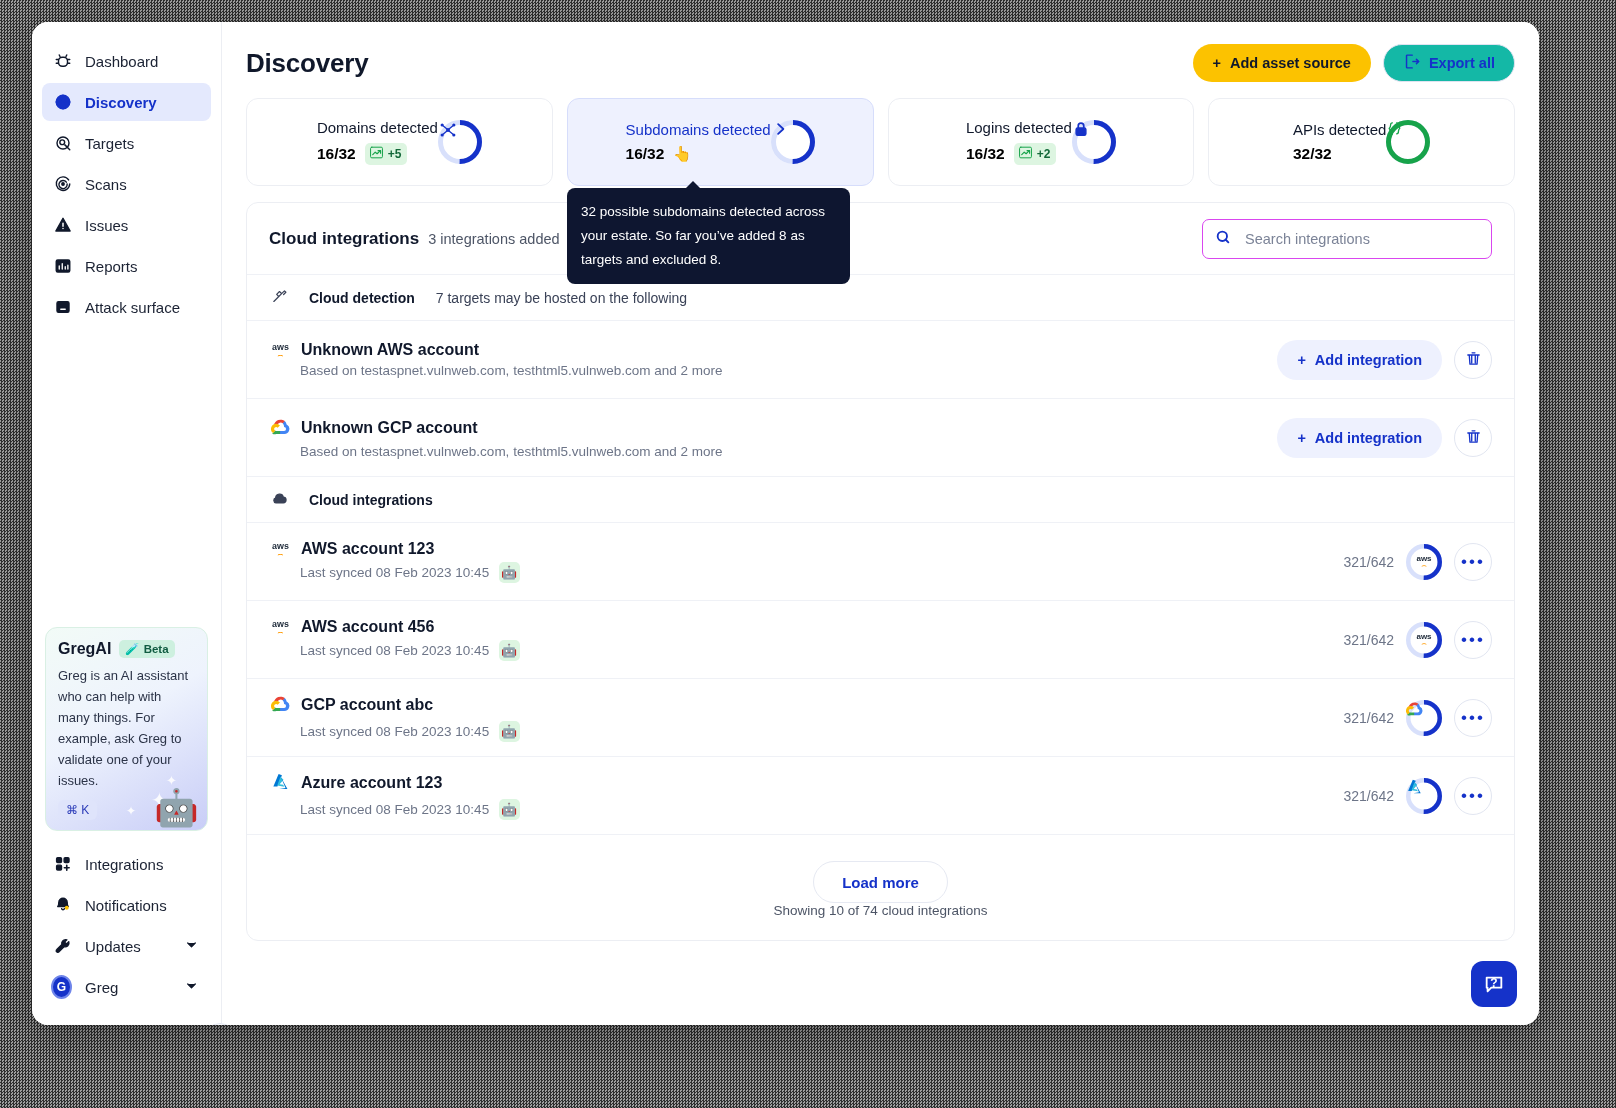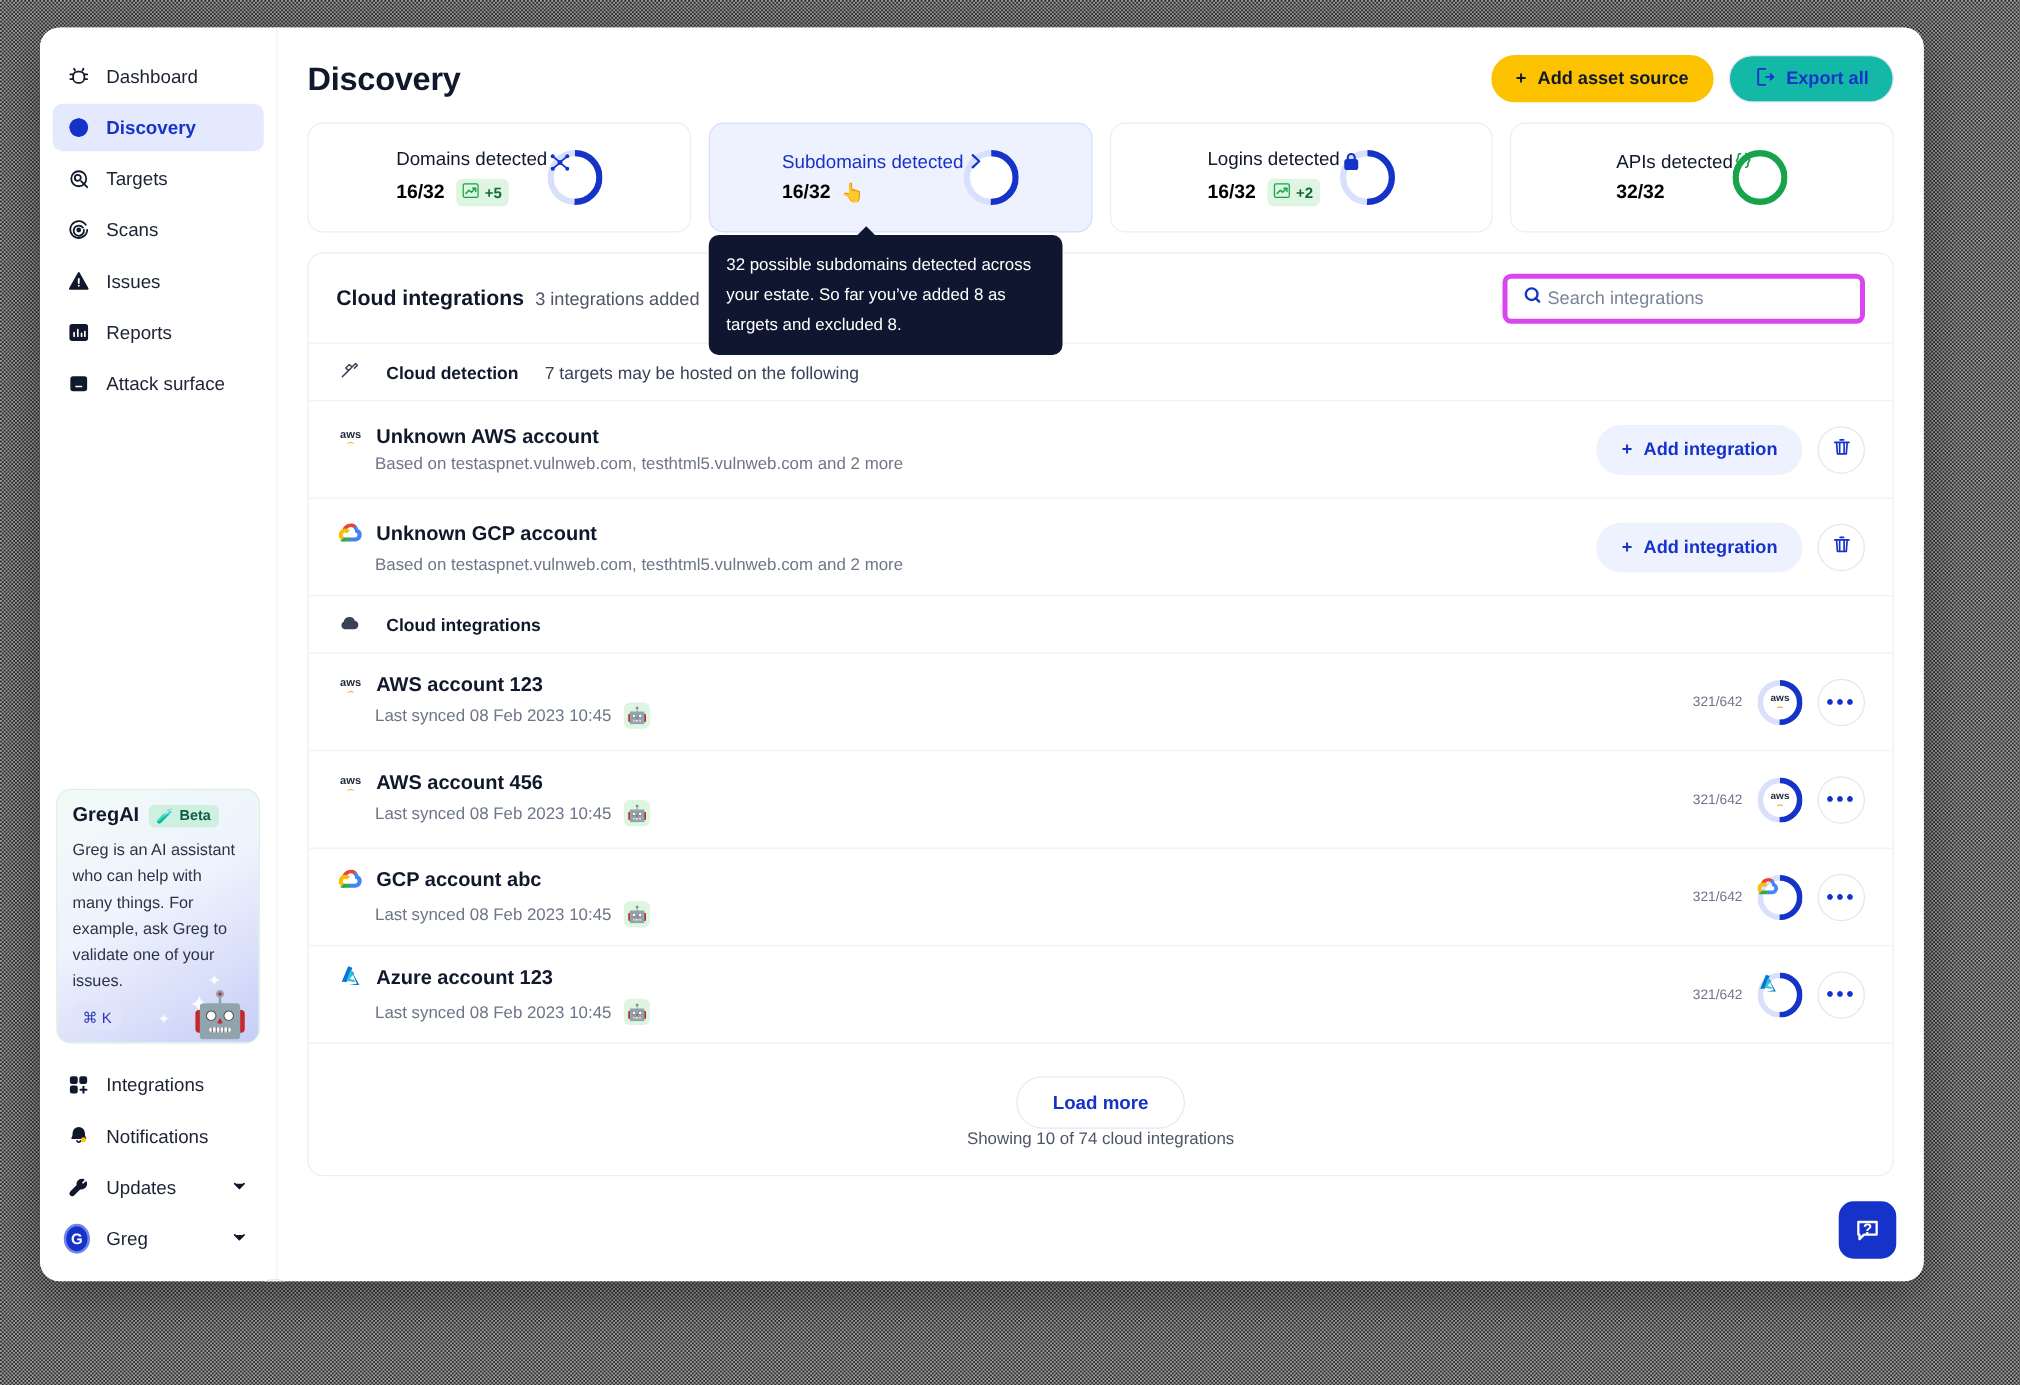--- a/index.html
+++ b/index.html
@@ -156,8 +156,8 @@
   .panel-title { font-size: 17px; font-weight: 700; color: #10182b; }
   .panel-sub { font-size: 14.5px; color: #4d5566; }
   .search-box {
-    display: flex; align-items: center; gap: 4px;
-    width: 290px; height: 40px; border: 4px solid #d946ef; border-radius: 7px;
+    display: flex; align-items: center; gap: 14px;
+    width: 290px; height: 40px; border: 1px solid #d946ef; border-radius: 7px;
     padding: 0 12px; background: #fff;
   }
   .search-box input {

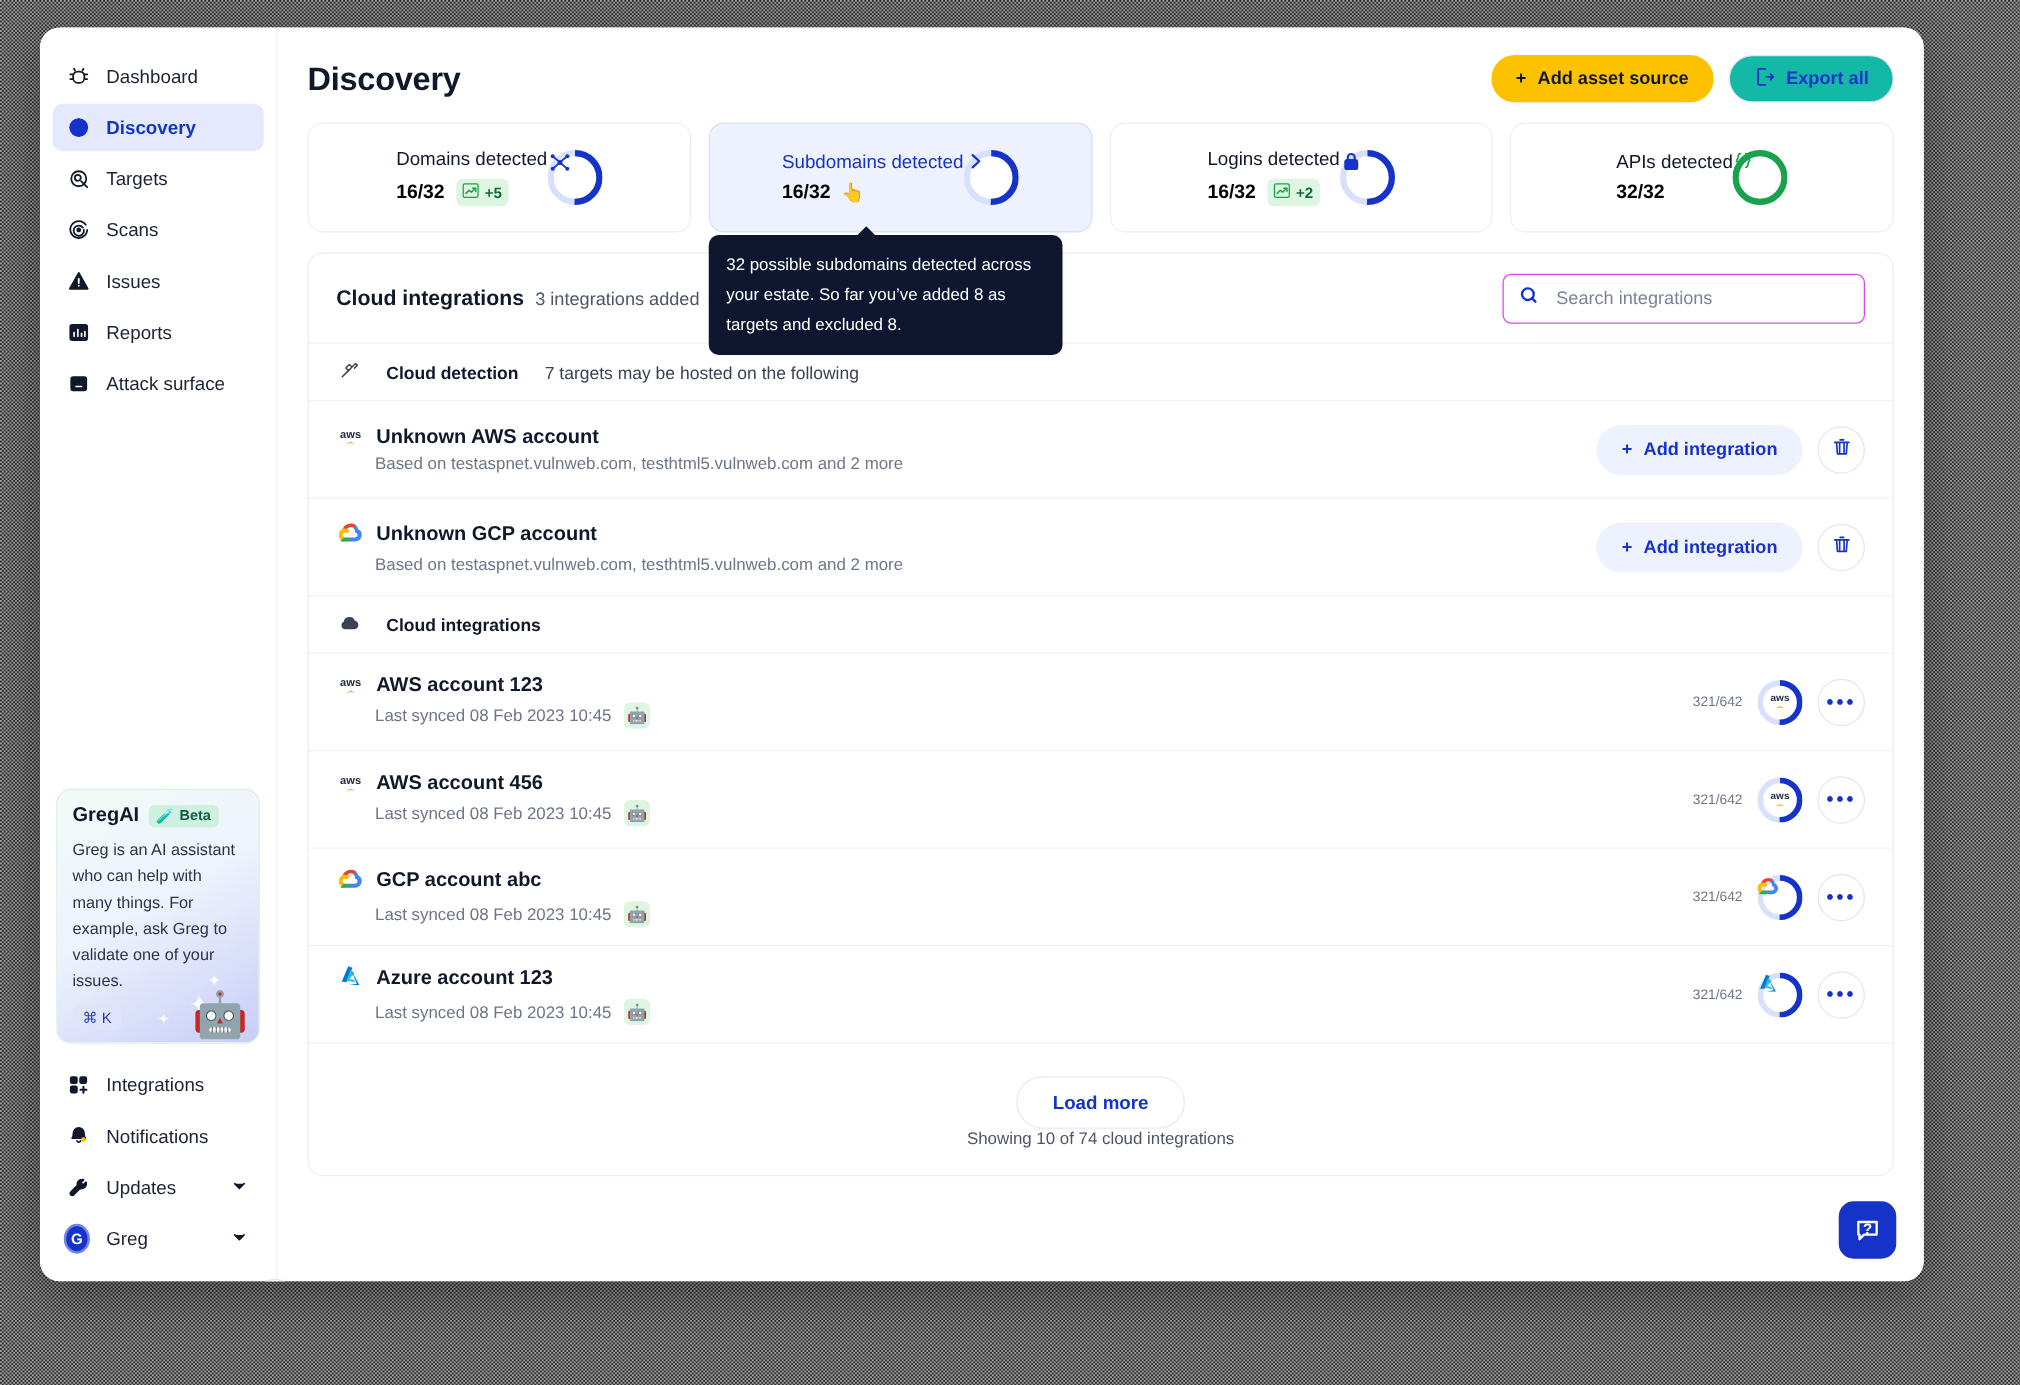--- a/index.html
+++ b/index.html
@@ -199,7 +199,7 @@
     display: flex; align-items: center; justify-content: center; cursor: pointer;
     font-size: 15px;
   }
-  .count { font-size: 11px; color: #6d7588; }
+  .count { font-size: 14px; color: #6d7588; }
   .miniring { width: 36px; height: 36px; position: relative; flex: 0 0 36px; }
   .miniring svg { position: absolute; inset: 0; }
   .miniring .glyph { position: absolute; inset: 0; display: flex; align-items: center; justify-content: center; font-size: 12px; }

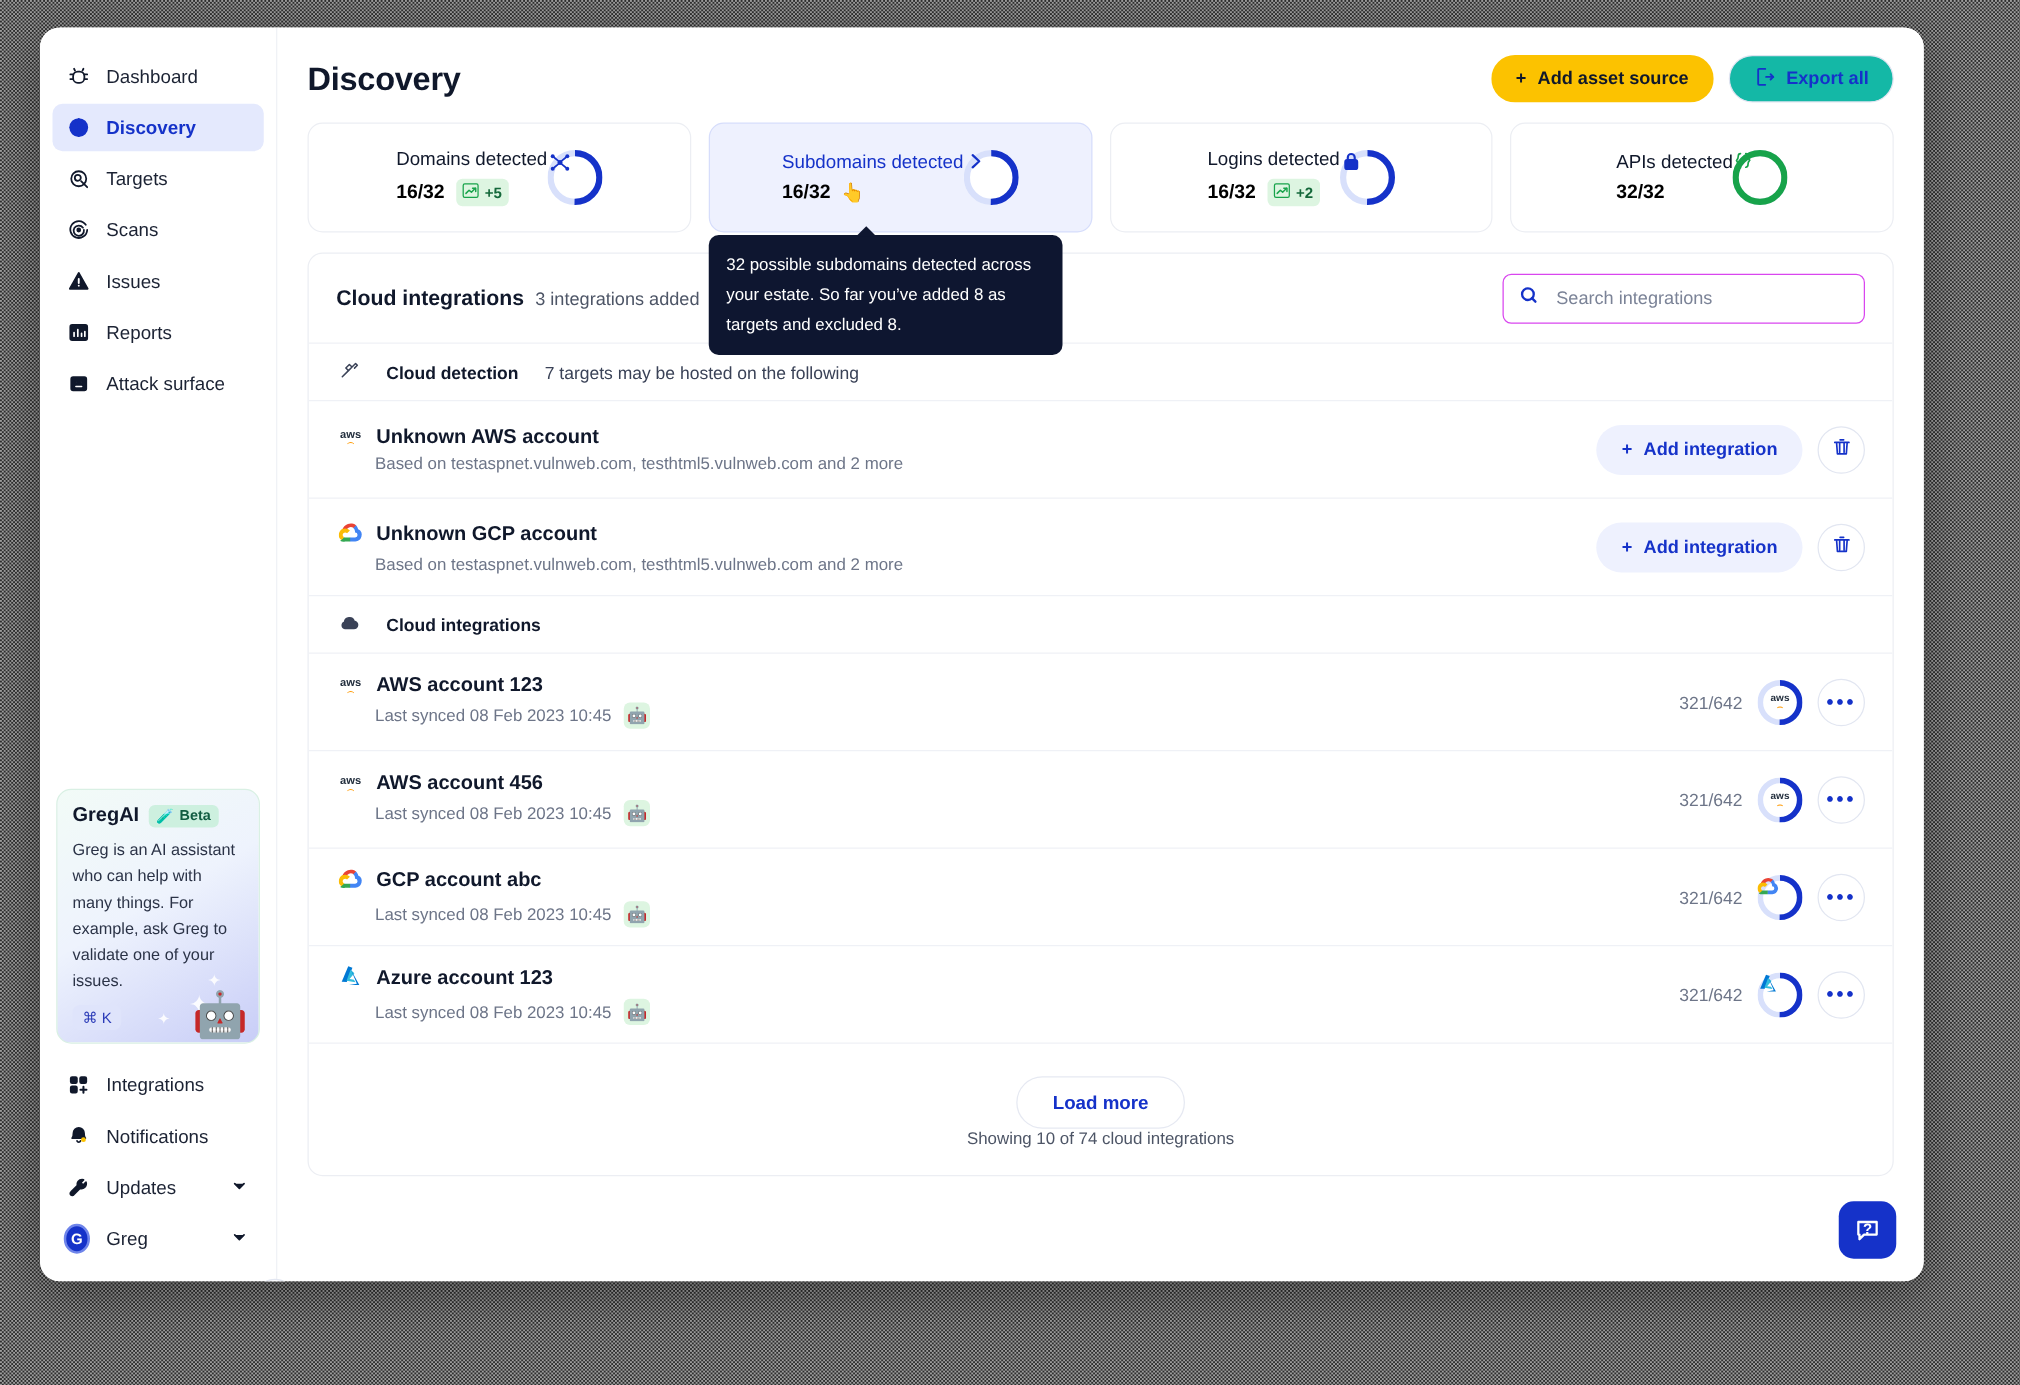--- a/index.html
+++ b/index.html
@@ -50,8 +50,8 @@
   .nav-item.active .ic svg { fill: #1532c9; stroke: #1532c9; }
 
   .sidebar-bottom {
-    position: absolute; left: 0; right: 0; bottom: 11px;
-    padding: 0 10px 1px;
+    position: absolute; left: 0; right: 0; bottom: 0;
+    padding: 0 10px 16px;
   }
   .greg-card {
     position: relative;

